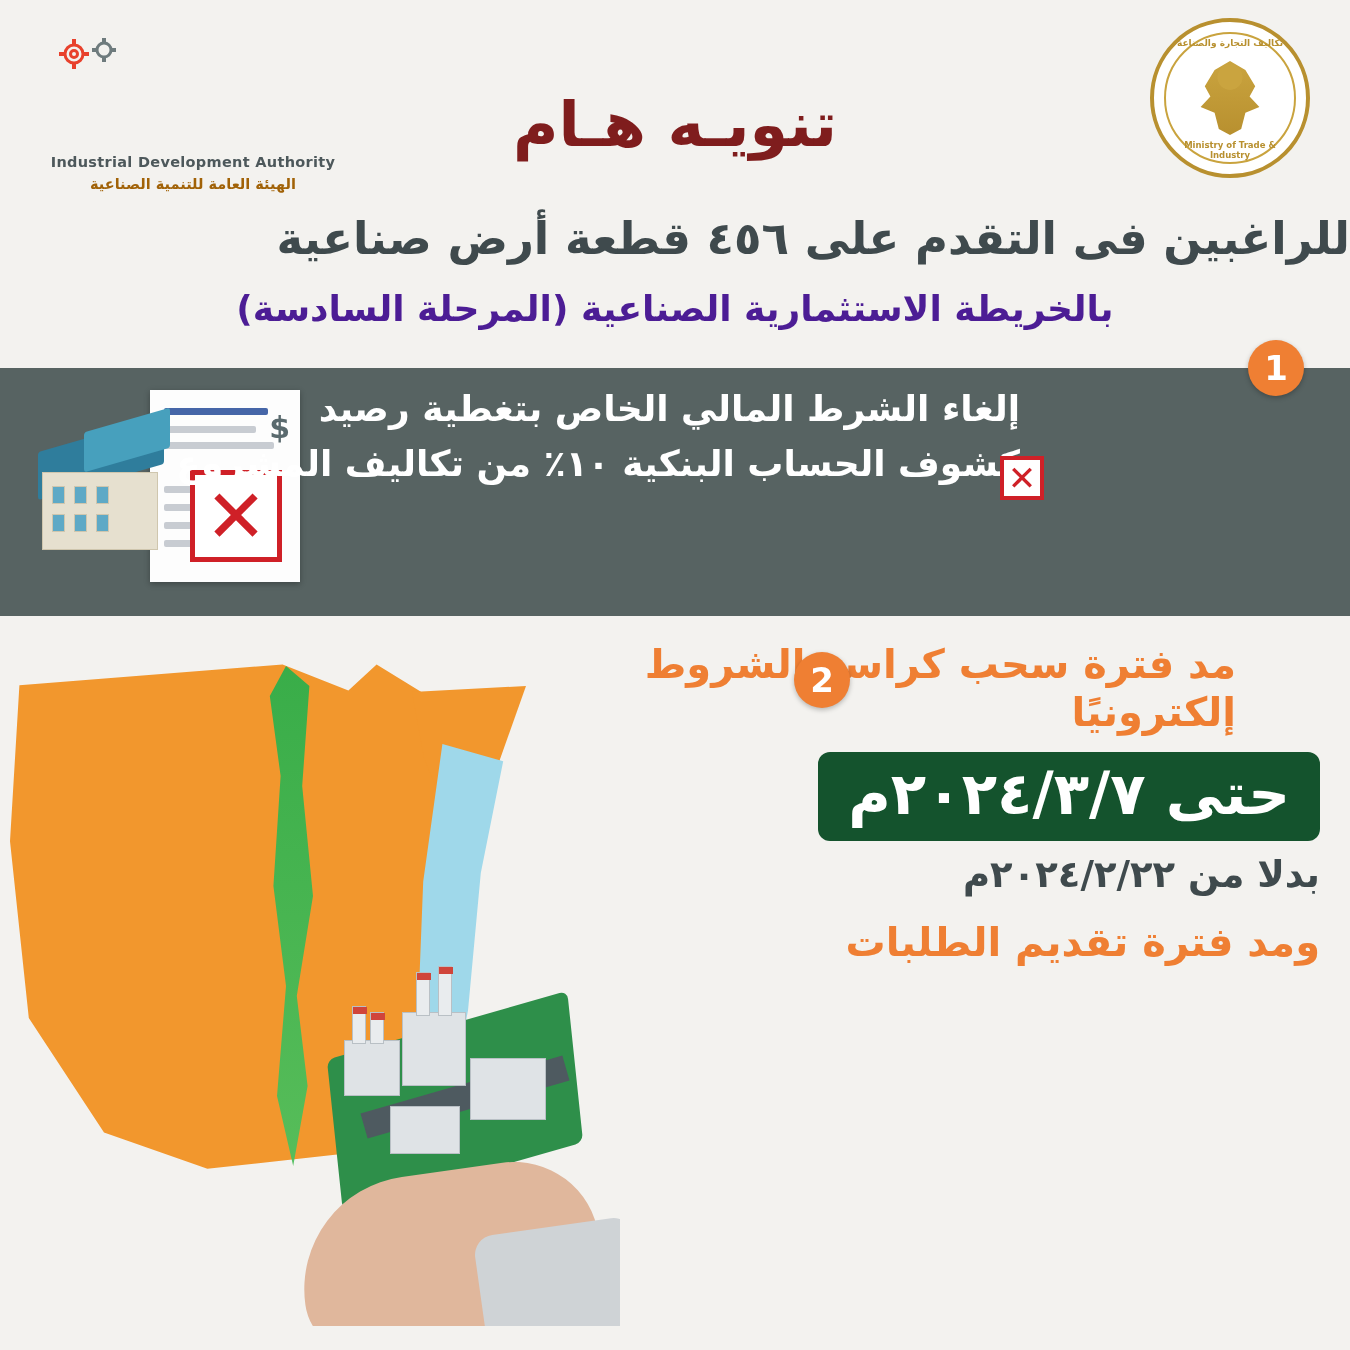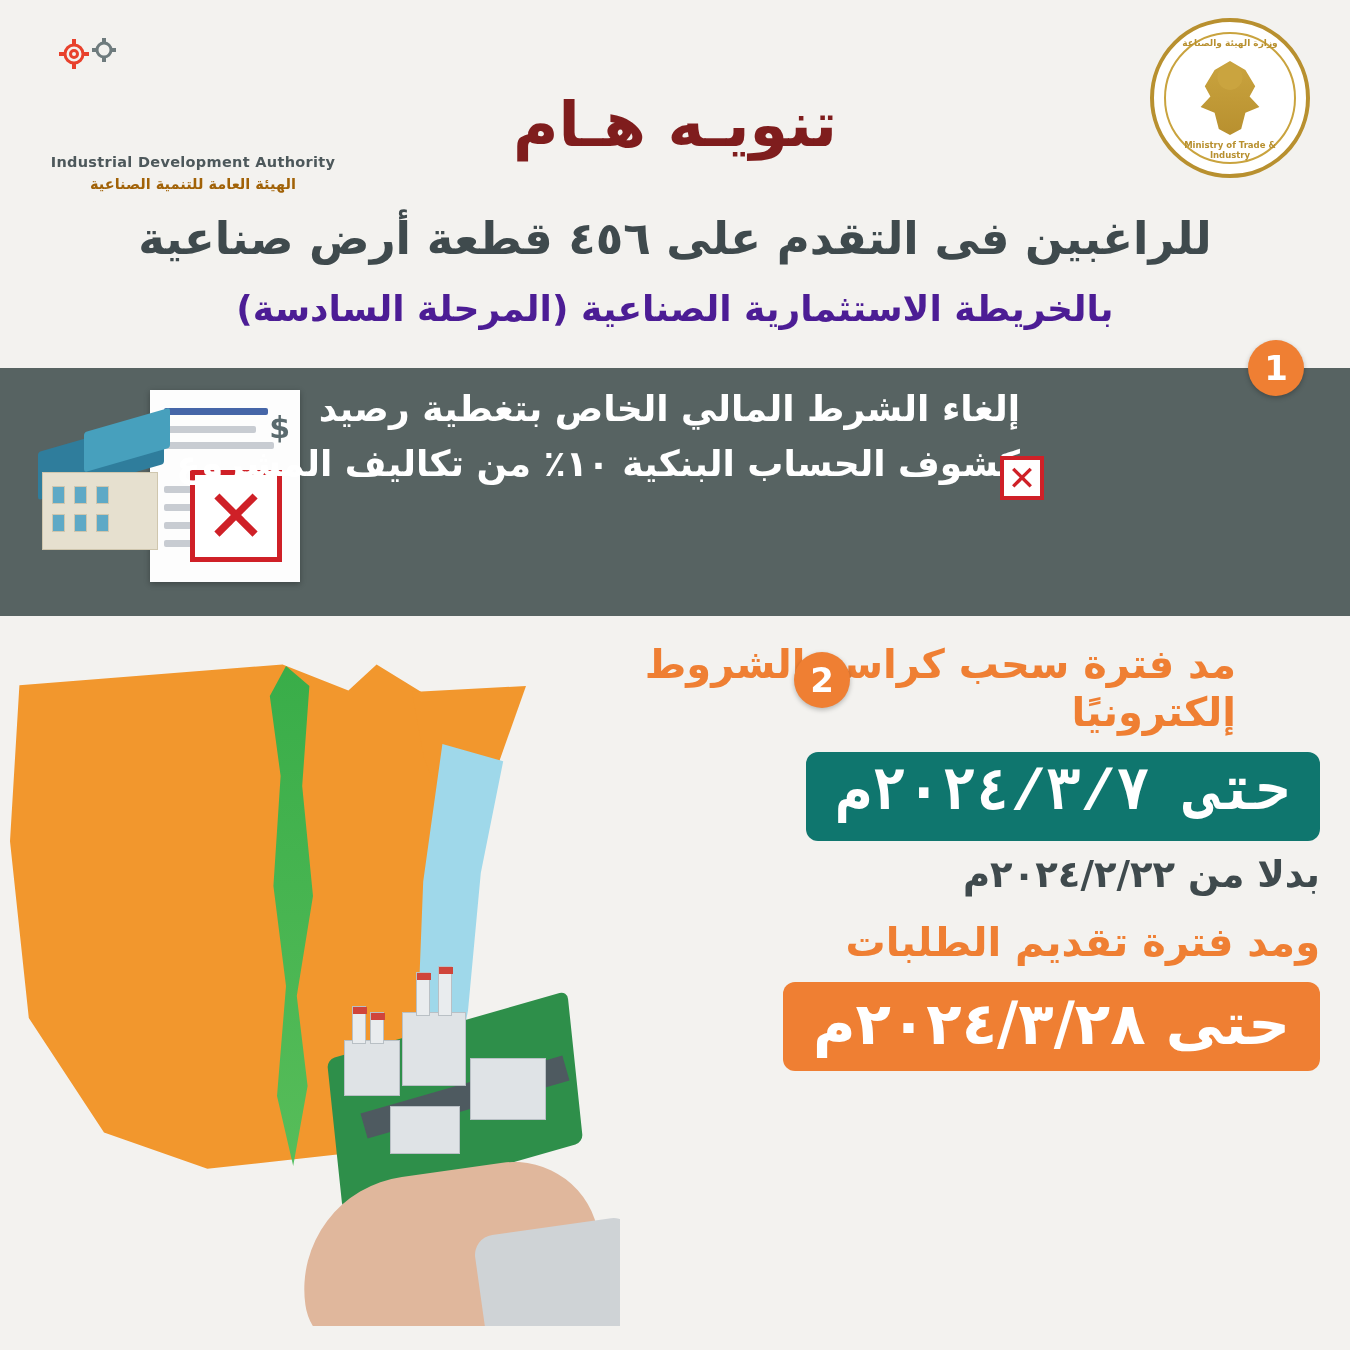--- a/index.html
+++ b/index.html
@@ -410,7 +410,7 @@
 
     <div class="ministry-logo">
       <div class="ministry-inner">
-        <div class="min-top-text">وزارة الهيئة والصناعة</div>
+        <div class="min-top-text">تكاليف التجارة والصناعة</div>
         <div class="eagle"></div>
         <div class="min-bottom-text">Ministry of Trade &amp; Industry</div>
       </div>

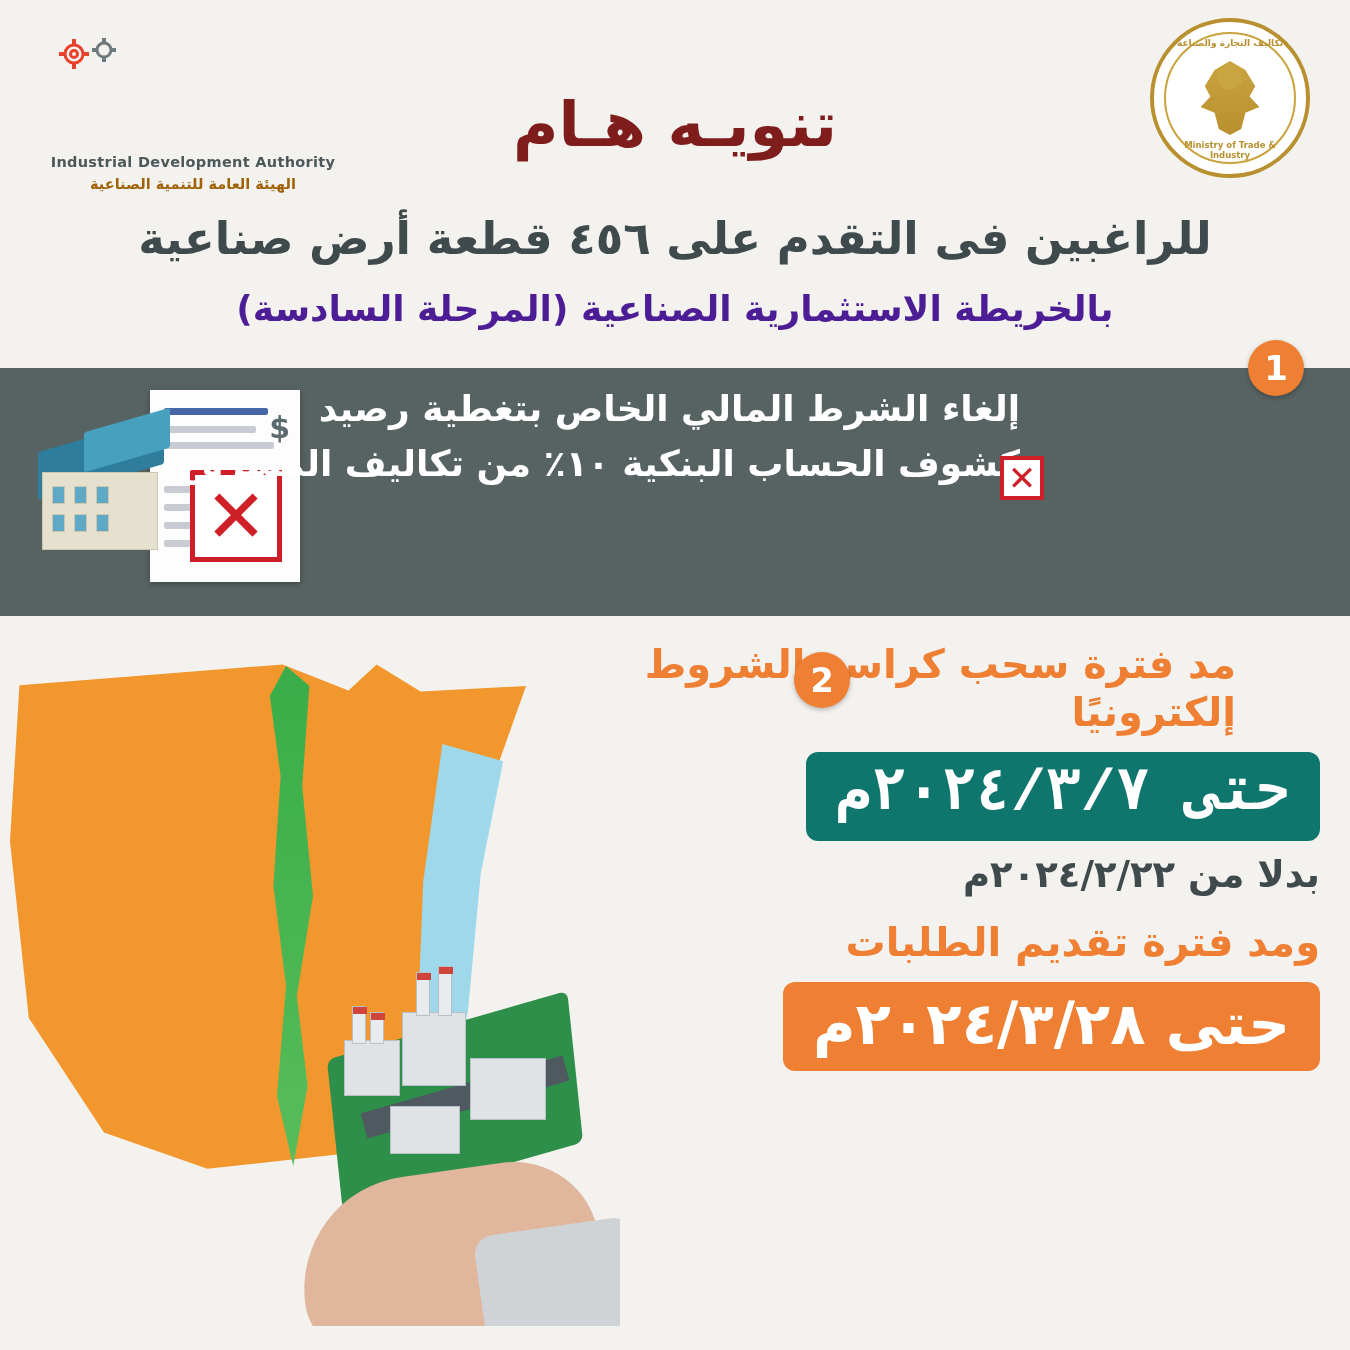--- a/index.html
+++ b/index.html
@@ -112,7 +112,7 @@
   .title-sub1 {
     position: absolute;
     top: 212px; left: 0; right: 0;
-    text-align: center;
+    text-align: right;
     font-size: 45px;
     font-weight: bold;
     color: #3f4a4d;

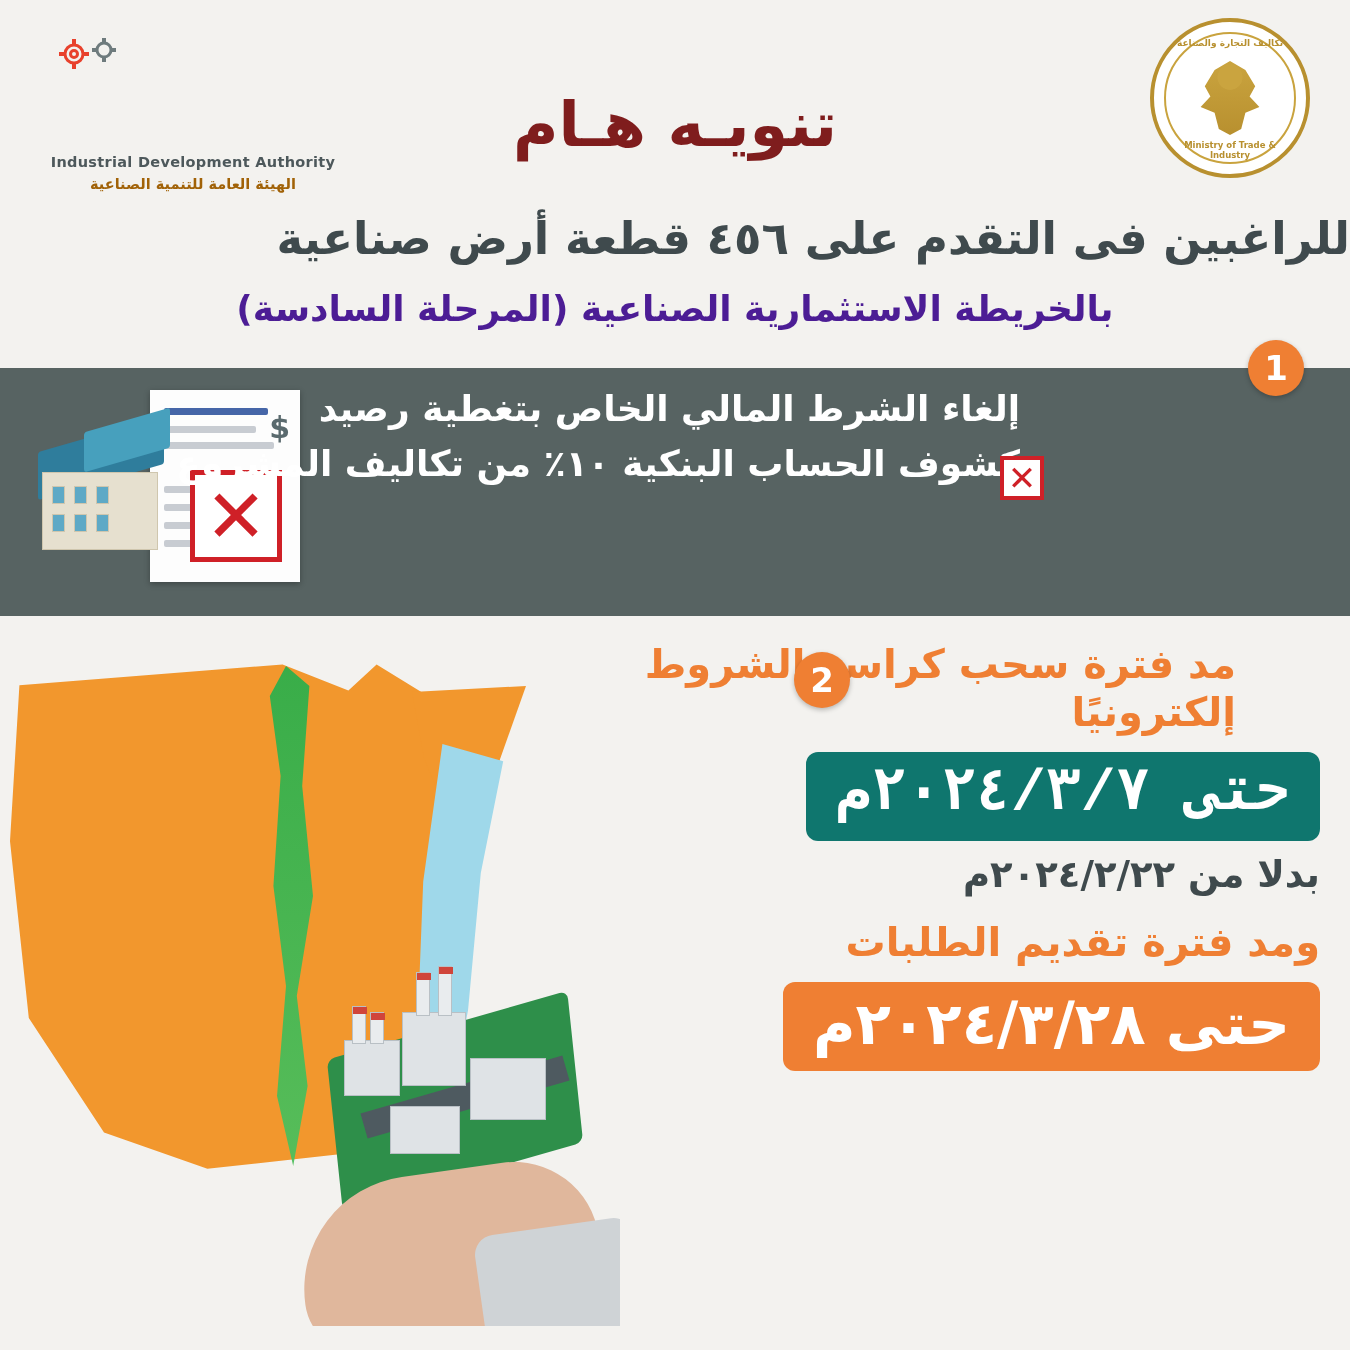--- a/index.html
+++ b/index.html
@@ -253,7 +253,7 @@
     line-height: 1.05;
     letter-spacing: 1px;
   }
-  .chip-red { background: #0f766e; font-family: Liberation Mono, monospace; }
+  .chip-red { background: #14532d; }
   .chip-orange { background: #ef7f33; }
   .instead {
     margin-top: 12px;

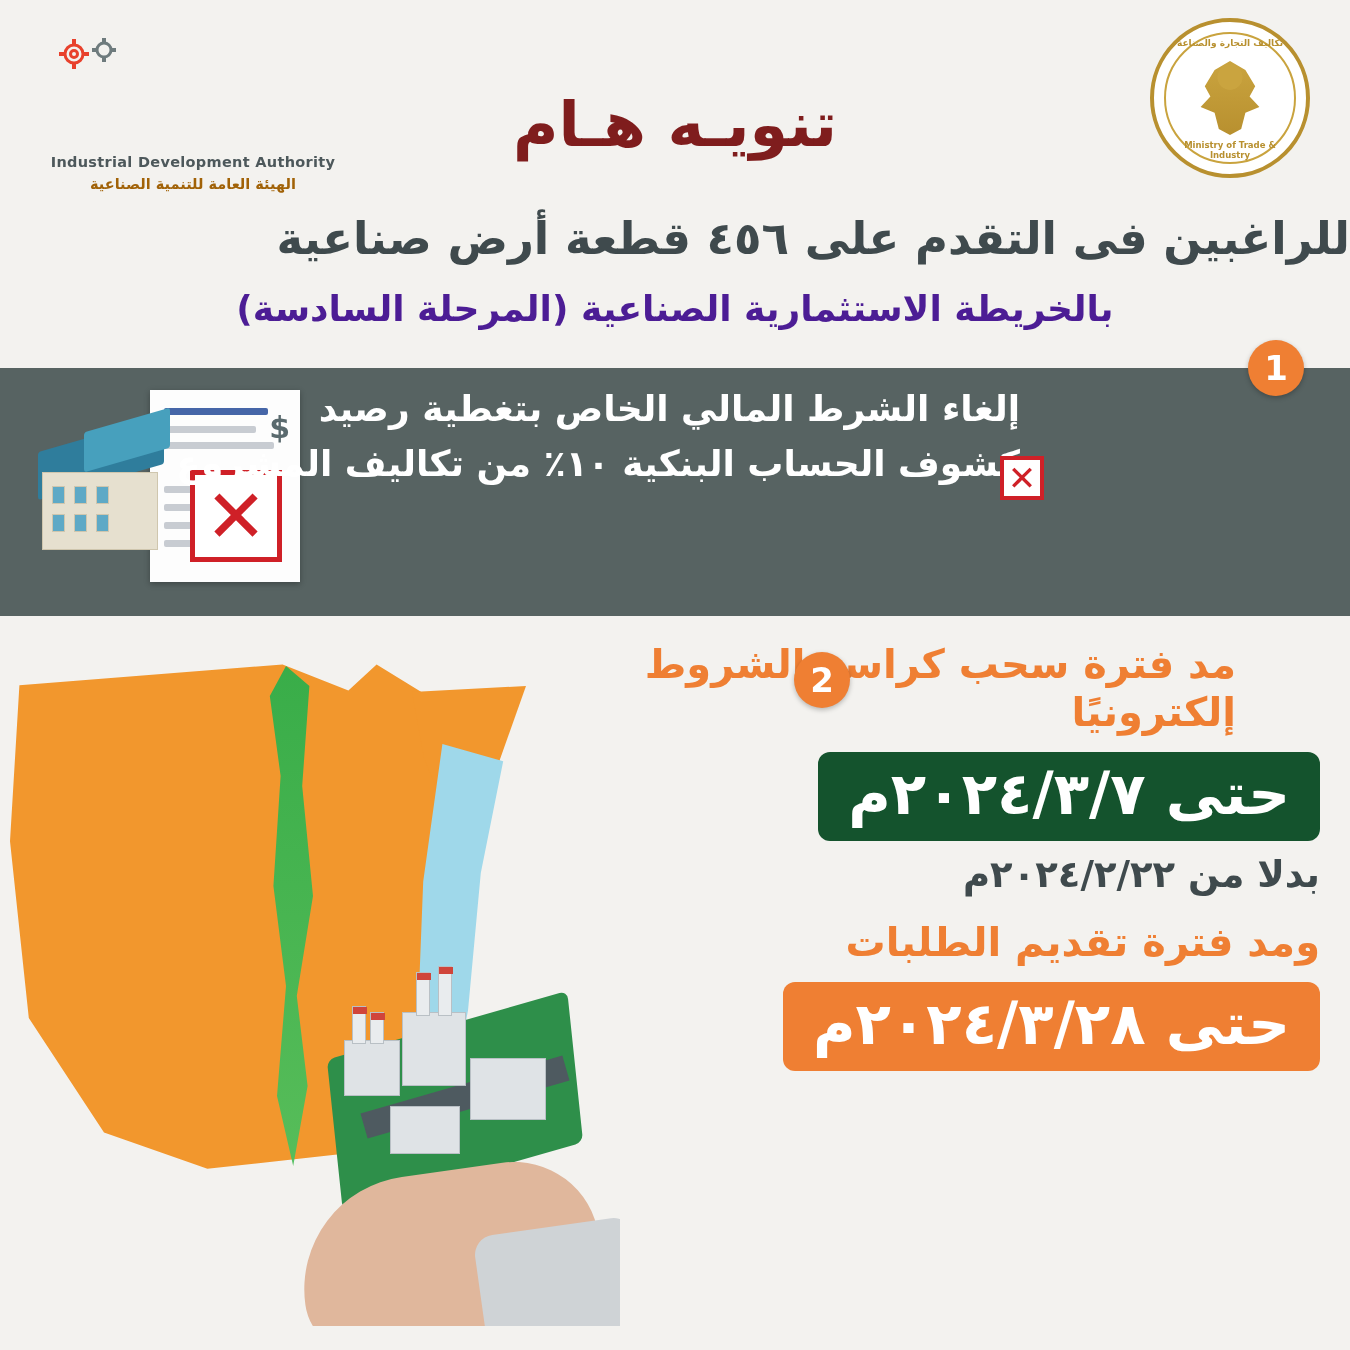--- a/index.html
+++ b/index.html
@@ -489,7 +489,6 @@
       <div class="date-chip chip-red">حتى ٢٠٢٤/٣/٧م</div>
       <div class="instead">بدلا من ٢٠٢٤/٢/٢٢م</div>
       <div class="heading-orange second">ومد فترة تقديم الطلبات</div>
-      <div class="date-chip chip-orange">حتى ٢٠٢٤/٣/٢٨م</div>
     </div>
   </div>
 

